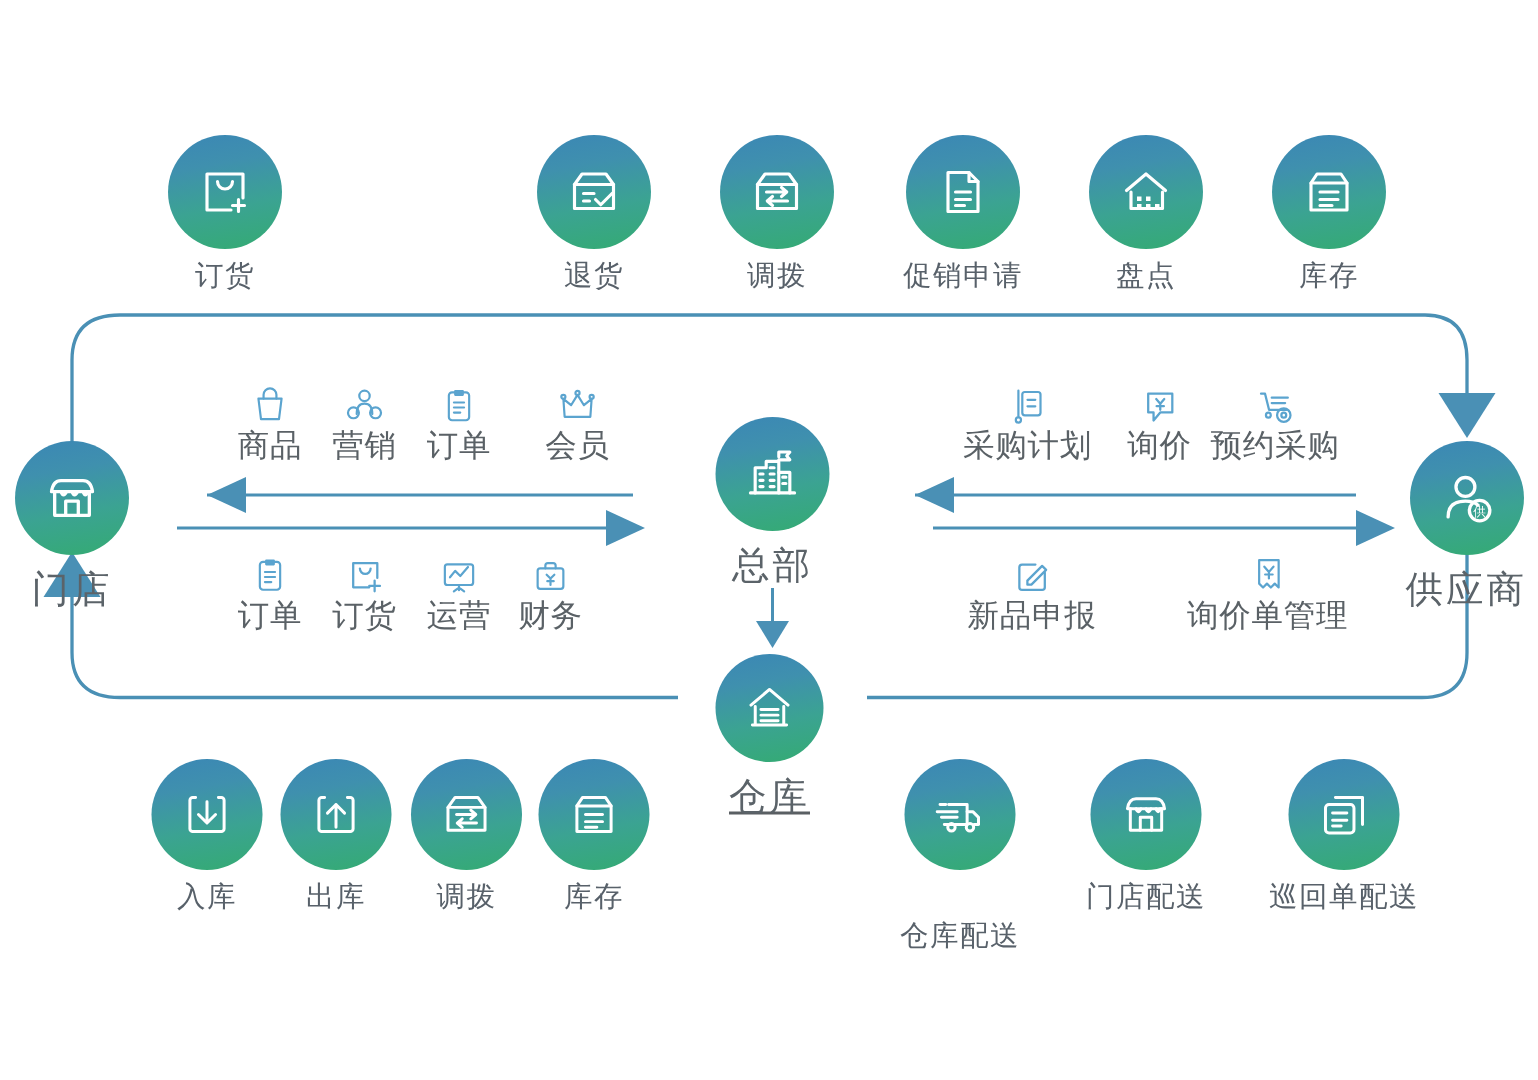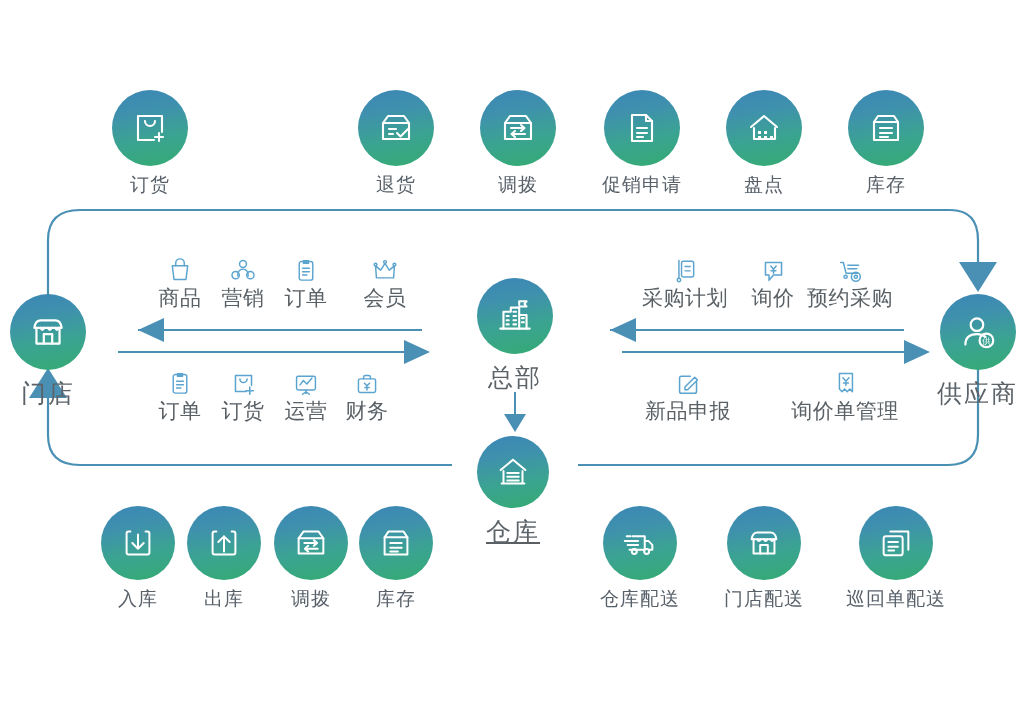--- a/index.html
+++ b/index.html
@@ -394,7 +394,7 @@
     </div>
     <div class="ml">新品申报</div>
   </div>
-  <div class="mini wide" style="left:797px;top:366px;">
+  <div class="mini wide" style="left:797px;top:366px;font-family:Liberation Serif, serif;">
     <div class="gl">
       <svg width="25" height="26" viewBox="0 0 28 30" fill="none" stroke="#5ba4cf" stroke-width="1.7" stroke-linecap="round" stroke-linejoin="round">
         <path d="M7 4 H22 V25 L19 22 L16 25 L13 22 L10 25 L7 22 Z"></path>

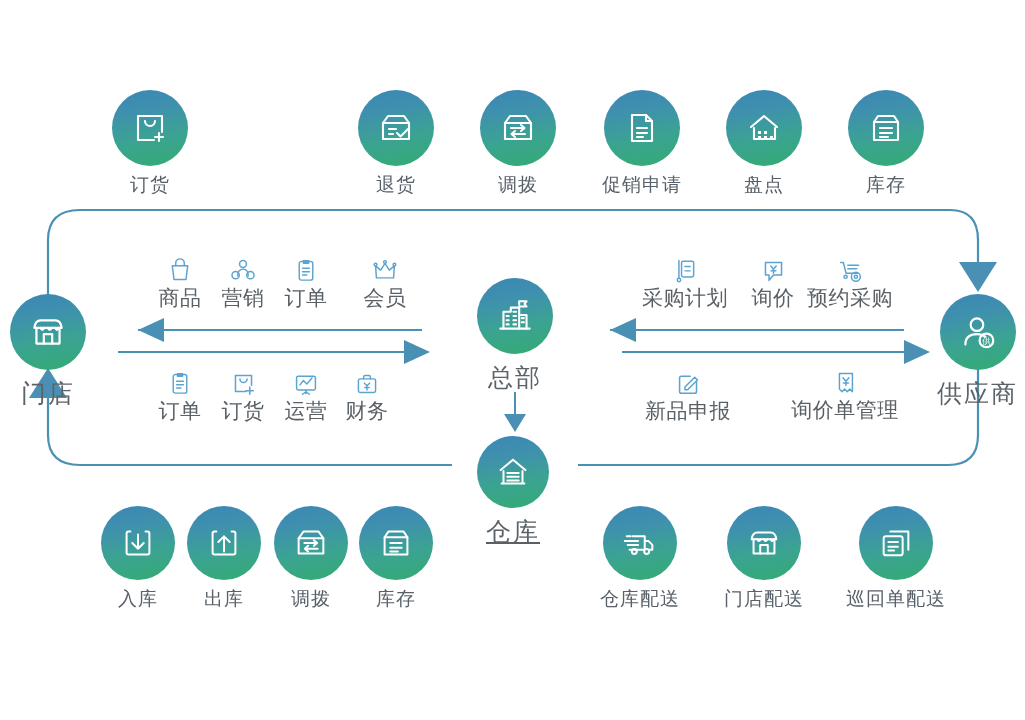--- a/index.html
+++ b/index.html
@@ -233,7 +233,7 @@
     <div class="cap">库存</div>
   </div>
 
-  <div class="node" style="left:600px;top:506px;">
+  <div class="node" style="left:600px;top:506px;gap:26px;">
     <div class="disc" style="width:74px;height:74px;">
       <svg width="38" height="38" viewBox="0 0 40 40" fill="none" stroke="#ffffff" stroke-width="2.1" stroke-linecap="round" stroke-linejoin="round">
         <path d="M12 13 H25 V27 H9"></path>

